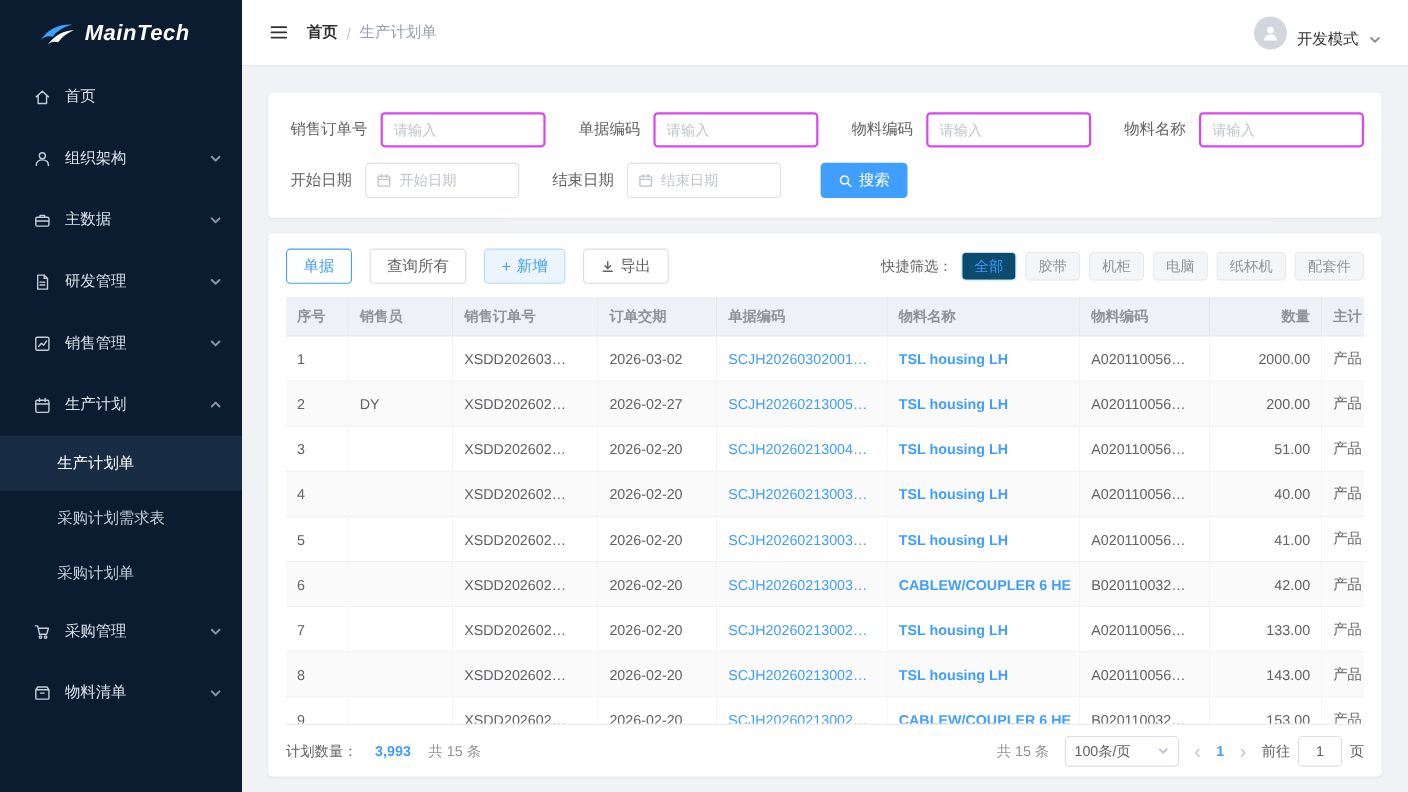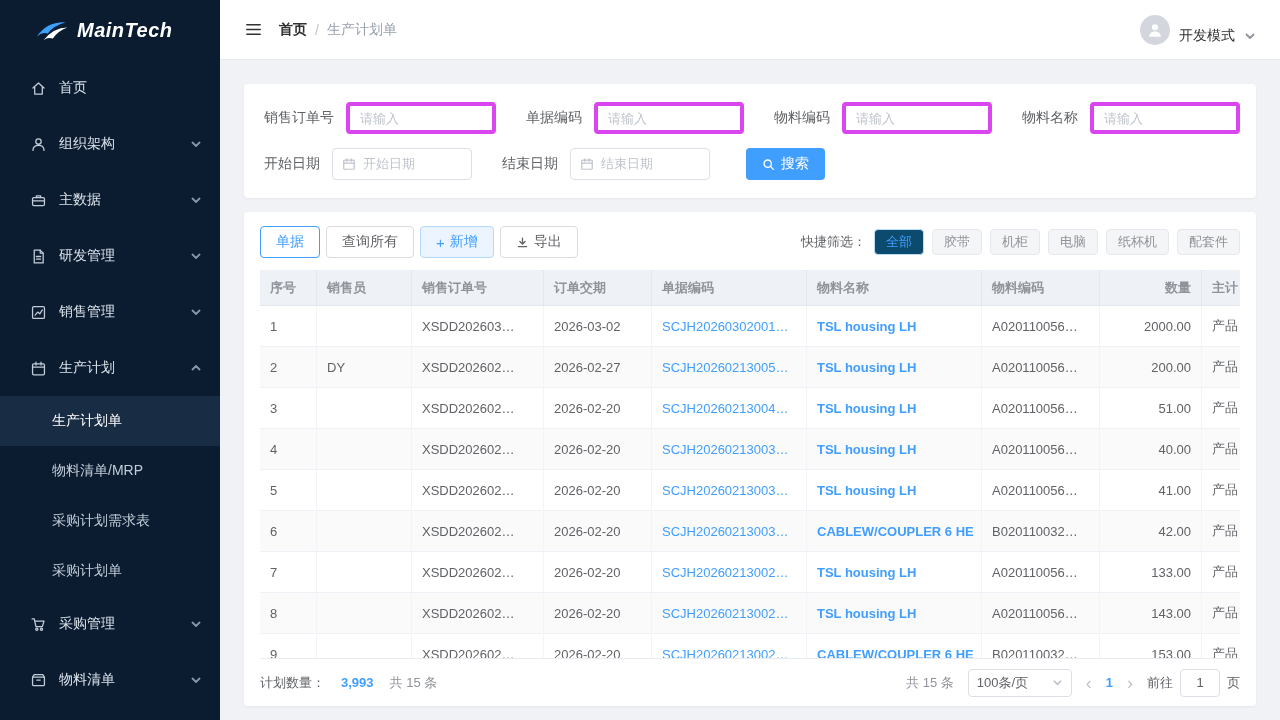--- a/index.html
+++ b/index.html
@@ -50,7 +50,7 @@
   .filter-row + .filter-row { margin-top: 14px; }
   .filter-field { display: flex; align-items: center; margin-right: 30px; }
   .f-label { font-size: 14px; color: #606266; margin-right: 12px; white-space: nowrap; }
-  .f-input { width: 150px; height: 32px; border: 4px solid #d946ef; border-radius: 4px; padding: 0 10px; font-size: 13px; color: #606266; outline: none; font-family: inherit; }
+  .f-input { width: 150px; height: 32px; border: 2px solid #d946ef; border-radius: 4px; padding: 0 10px; font-size: 13px; color: #606266; outline: none; font-family: inherit; }
   .f-input::placeholder { color: #c0c4cc; }
   .date-box { width: 140px; height: 32px; border: 1px solid #dcdfe6; border-radius: 4px; background: #fff; display: flex; align-items: center; gap: 7px; padding: 0 9px; cursor: pointer; }
   .date-box svg { width: 14px; height: 14px; stroke: #c0c4cc; fill: none; stroke-width: 1.4; stroke-linecap: round; }

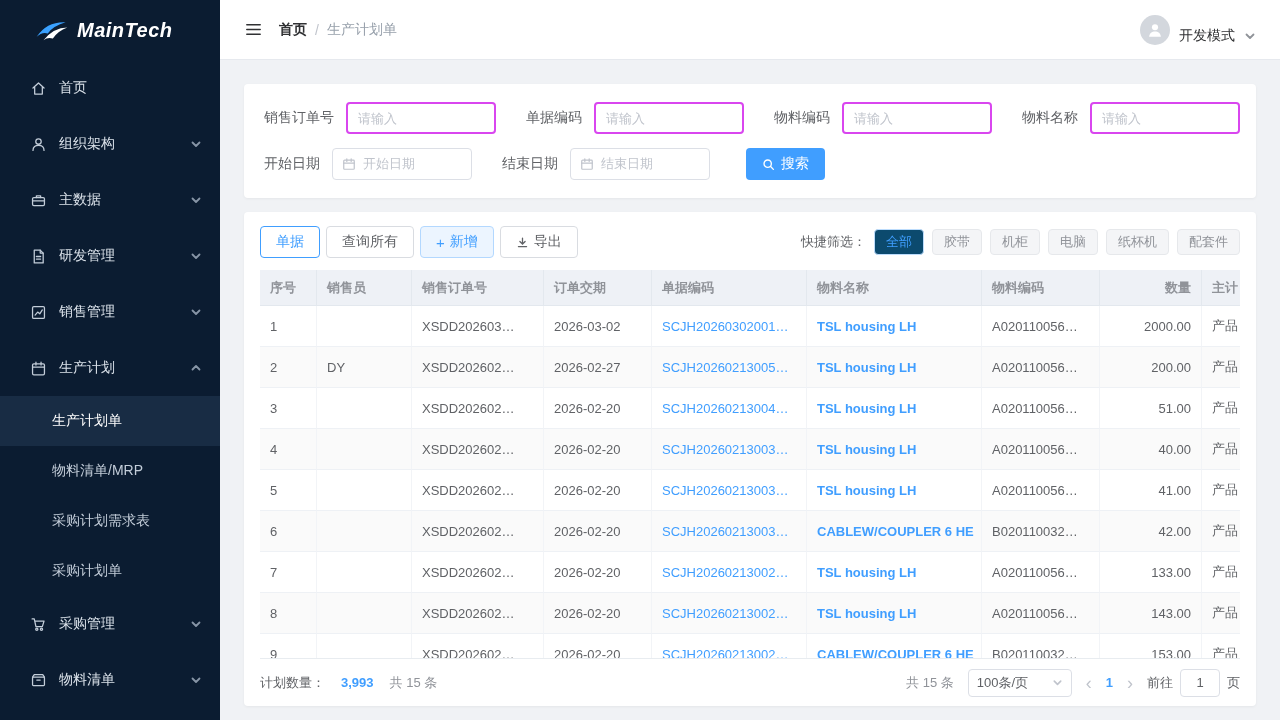--- a/index.html
+++ b/index.html
@@ -61,7 +61,7 @@
   
   .table-card { flex: 1; min-height: 0; padding: 14px 16px 0; display: flex; flex-direction: column; overflow: hidden; }
   .toolbar { display: flex; align-items: center; margin-bottom: 12px; }
-  .btn { height: 32px; padding: 0 15px; border-radius: 4px; font-size: 14px; background: #fff; border: 1px solid #d9dce1; color: #606266; cursor: pointer; display: flex; align-items: center; gap: 5px; margin-right: 6px; font-family: inherit; }
+  .btn { height: 32px; padding: 0 15px; border-radius: 4px; font-size: 14px; background: #fff; border: 1px solid #d9dce1; color: #606266; cursor: pointer; display: flex; align-items: center; gap: 5px; margin-right: 16px; font-family: inherit; }
   .btn-outline-primary { border-color: #409eff; color: #409eff; }
   .btn-light-primary { background: #ecf5ff; border-color: #b3d8ff; color: #409eff; }
   .btn .bico svg { width: 13px; height: 13px; stroke: currentColor; fill: none; stroke-width: 1.6; stroke-linecap: round; }

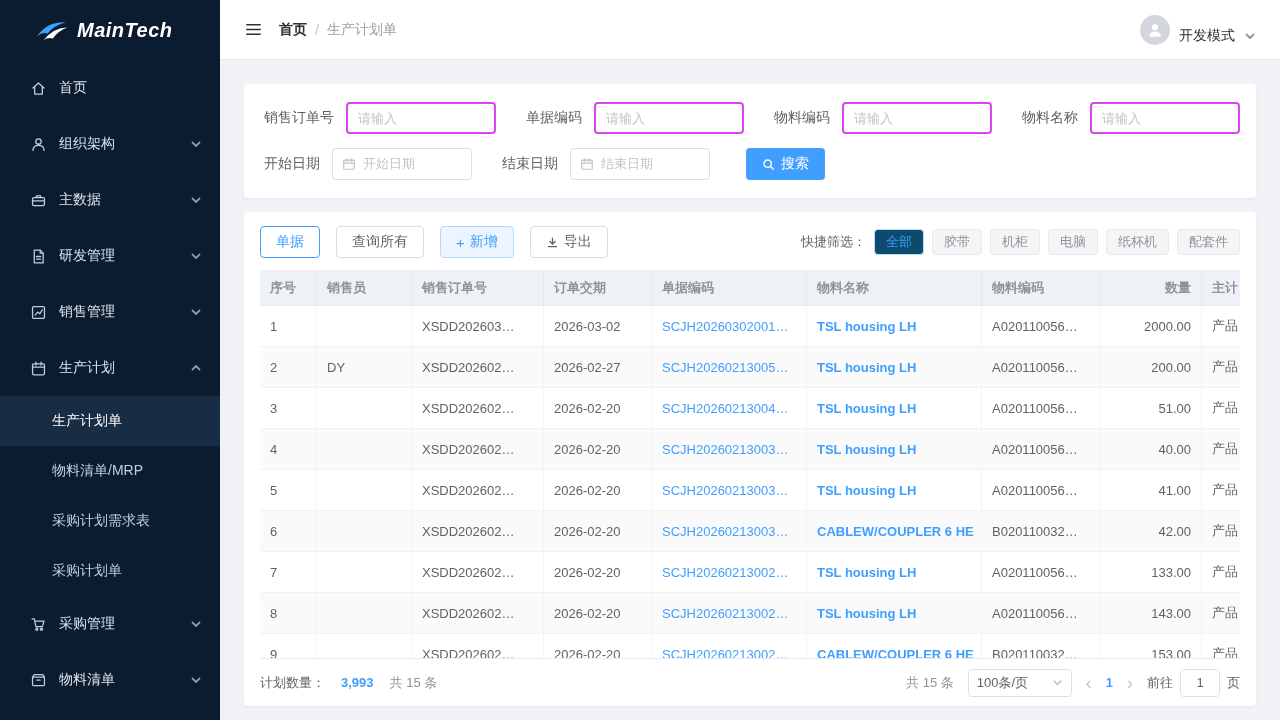--- a/index.html
+++ b/index.html
@@ -196,9 +196,6 @@
     <div class="subnav">
       <div class="nav-sub active">
         <span>生产计划单</span>
-      </div>
-      <div class="nav-sub">
-        <span>物料清单/MRP</span>
       </div>
       <div class="nav-sub">
         <span>采购计划需求表</span>

